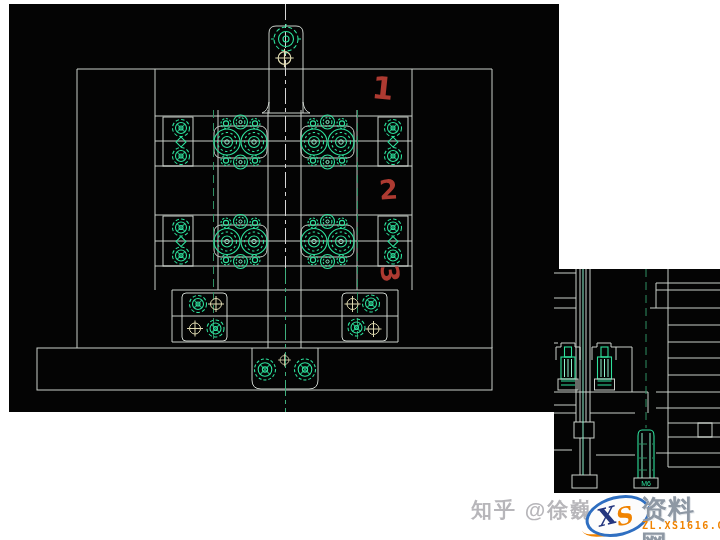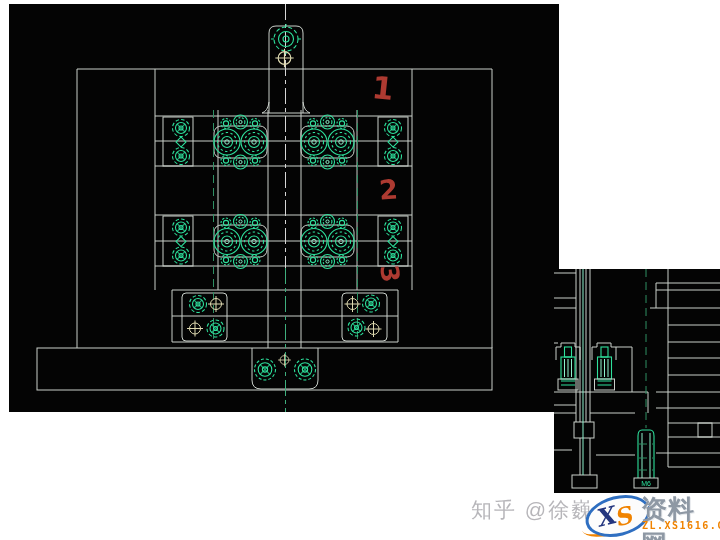--- a/index.html
+++ b/index.html
@@ -17,7 +17,7 @@
   .anno{position:absolute;color:var(--annotation_red,#ad3a31);font-weight:bold;
         font-family:"DejaVu Sans",sans-serif;line-height:1;}
   .wm-text{position:absolute;left:471px;top:496px;font-size:21px;letter-spacing:2px;
-        color:#b7b6ba;font-weight:normal;}
+        color:#b7b6ba;font-weight:bold;}
   .logo{position:absolute;left:585px;top:496px;width:66px;height:40px;
         transform:rotate(-14deg);}
   .logo .ellipse{position:absolute;left:0;top:0;width:60px;height:34px;border:3px solid var(--logo_blue,#2f6fc1);

